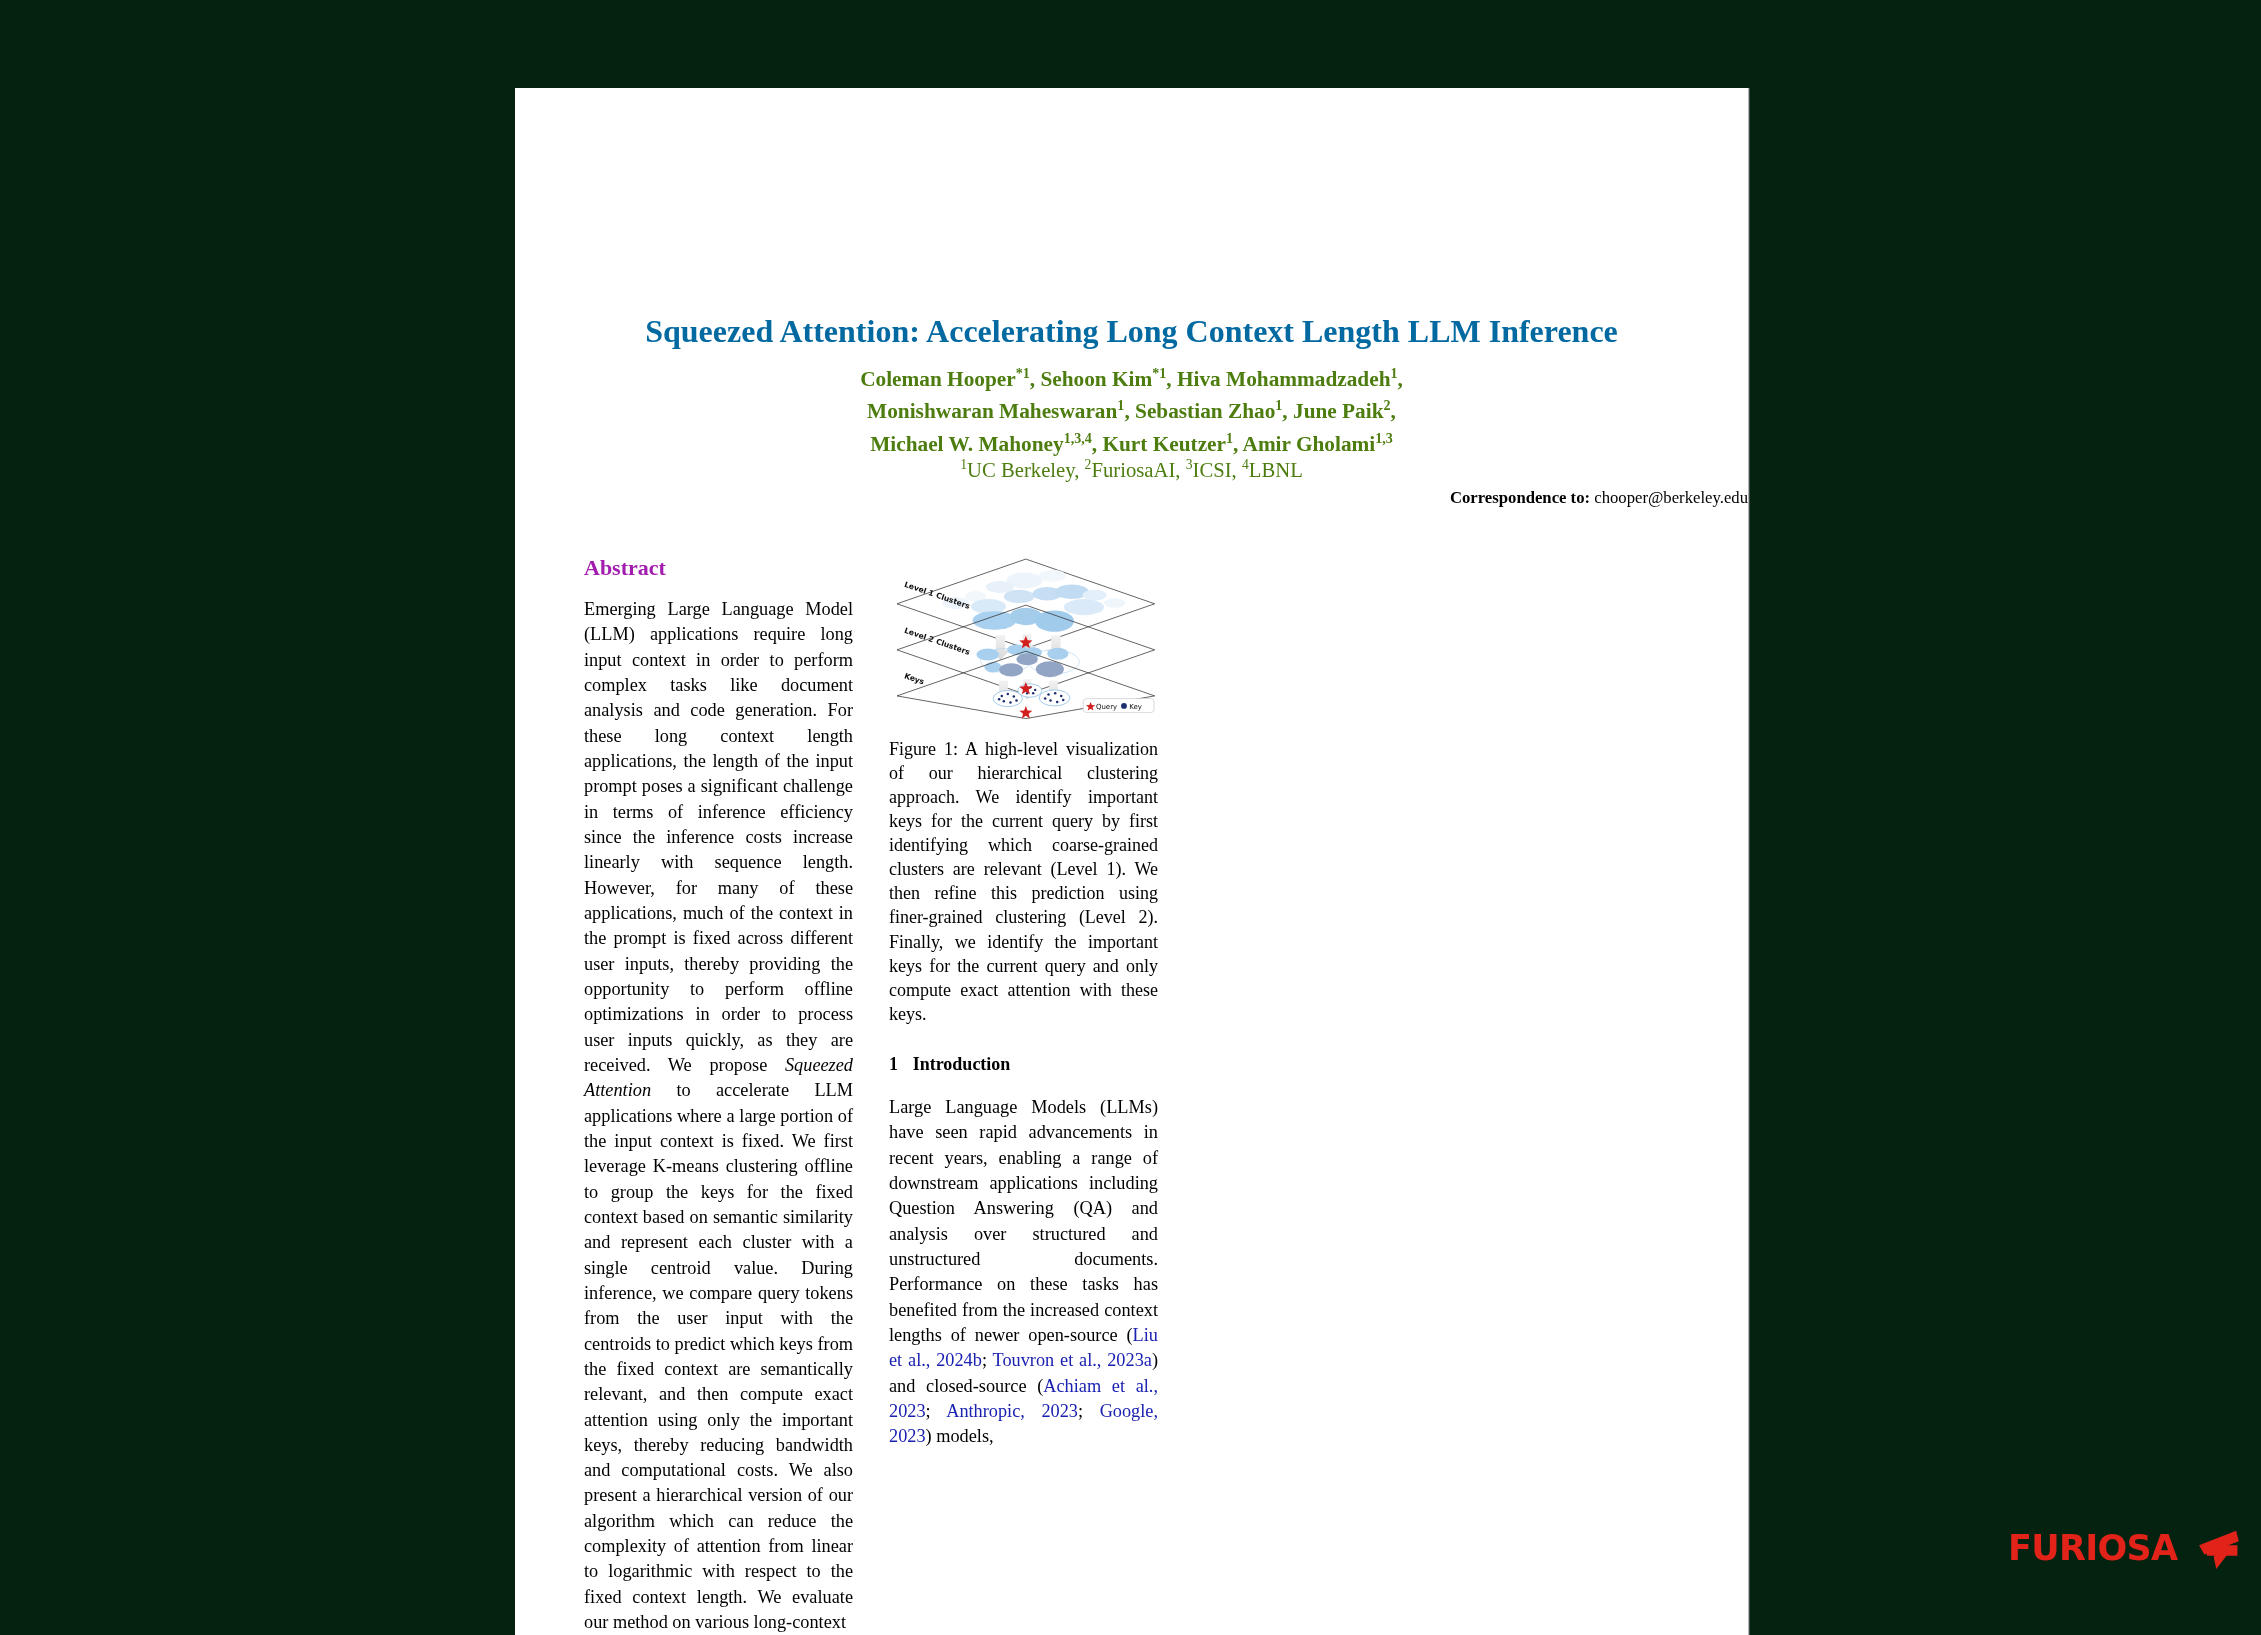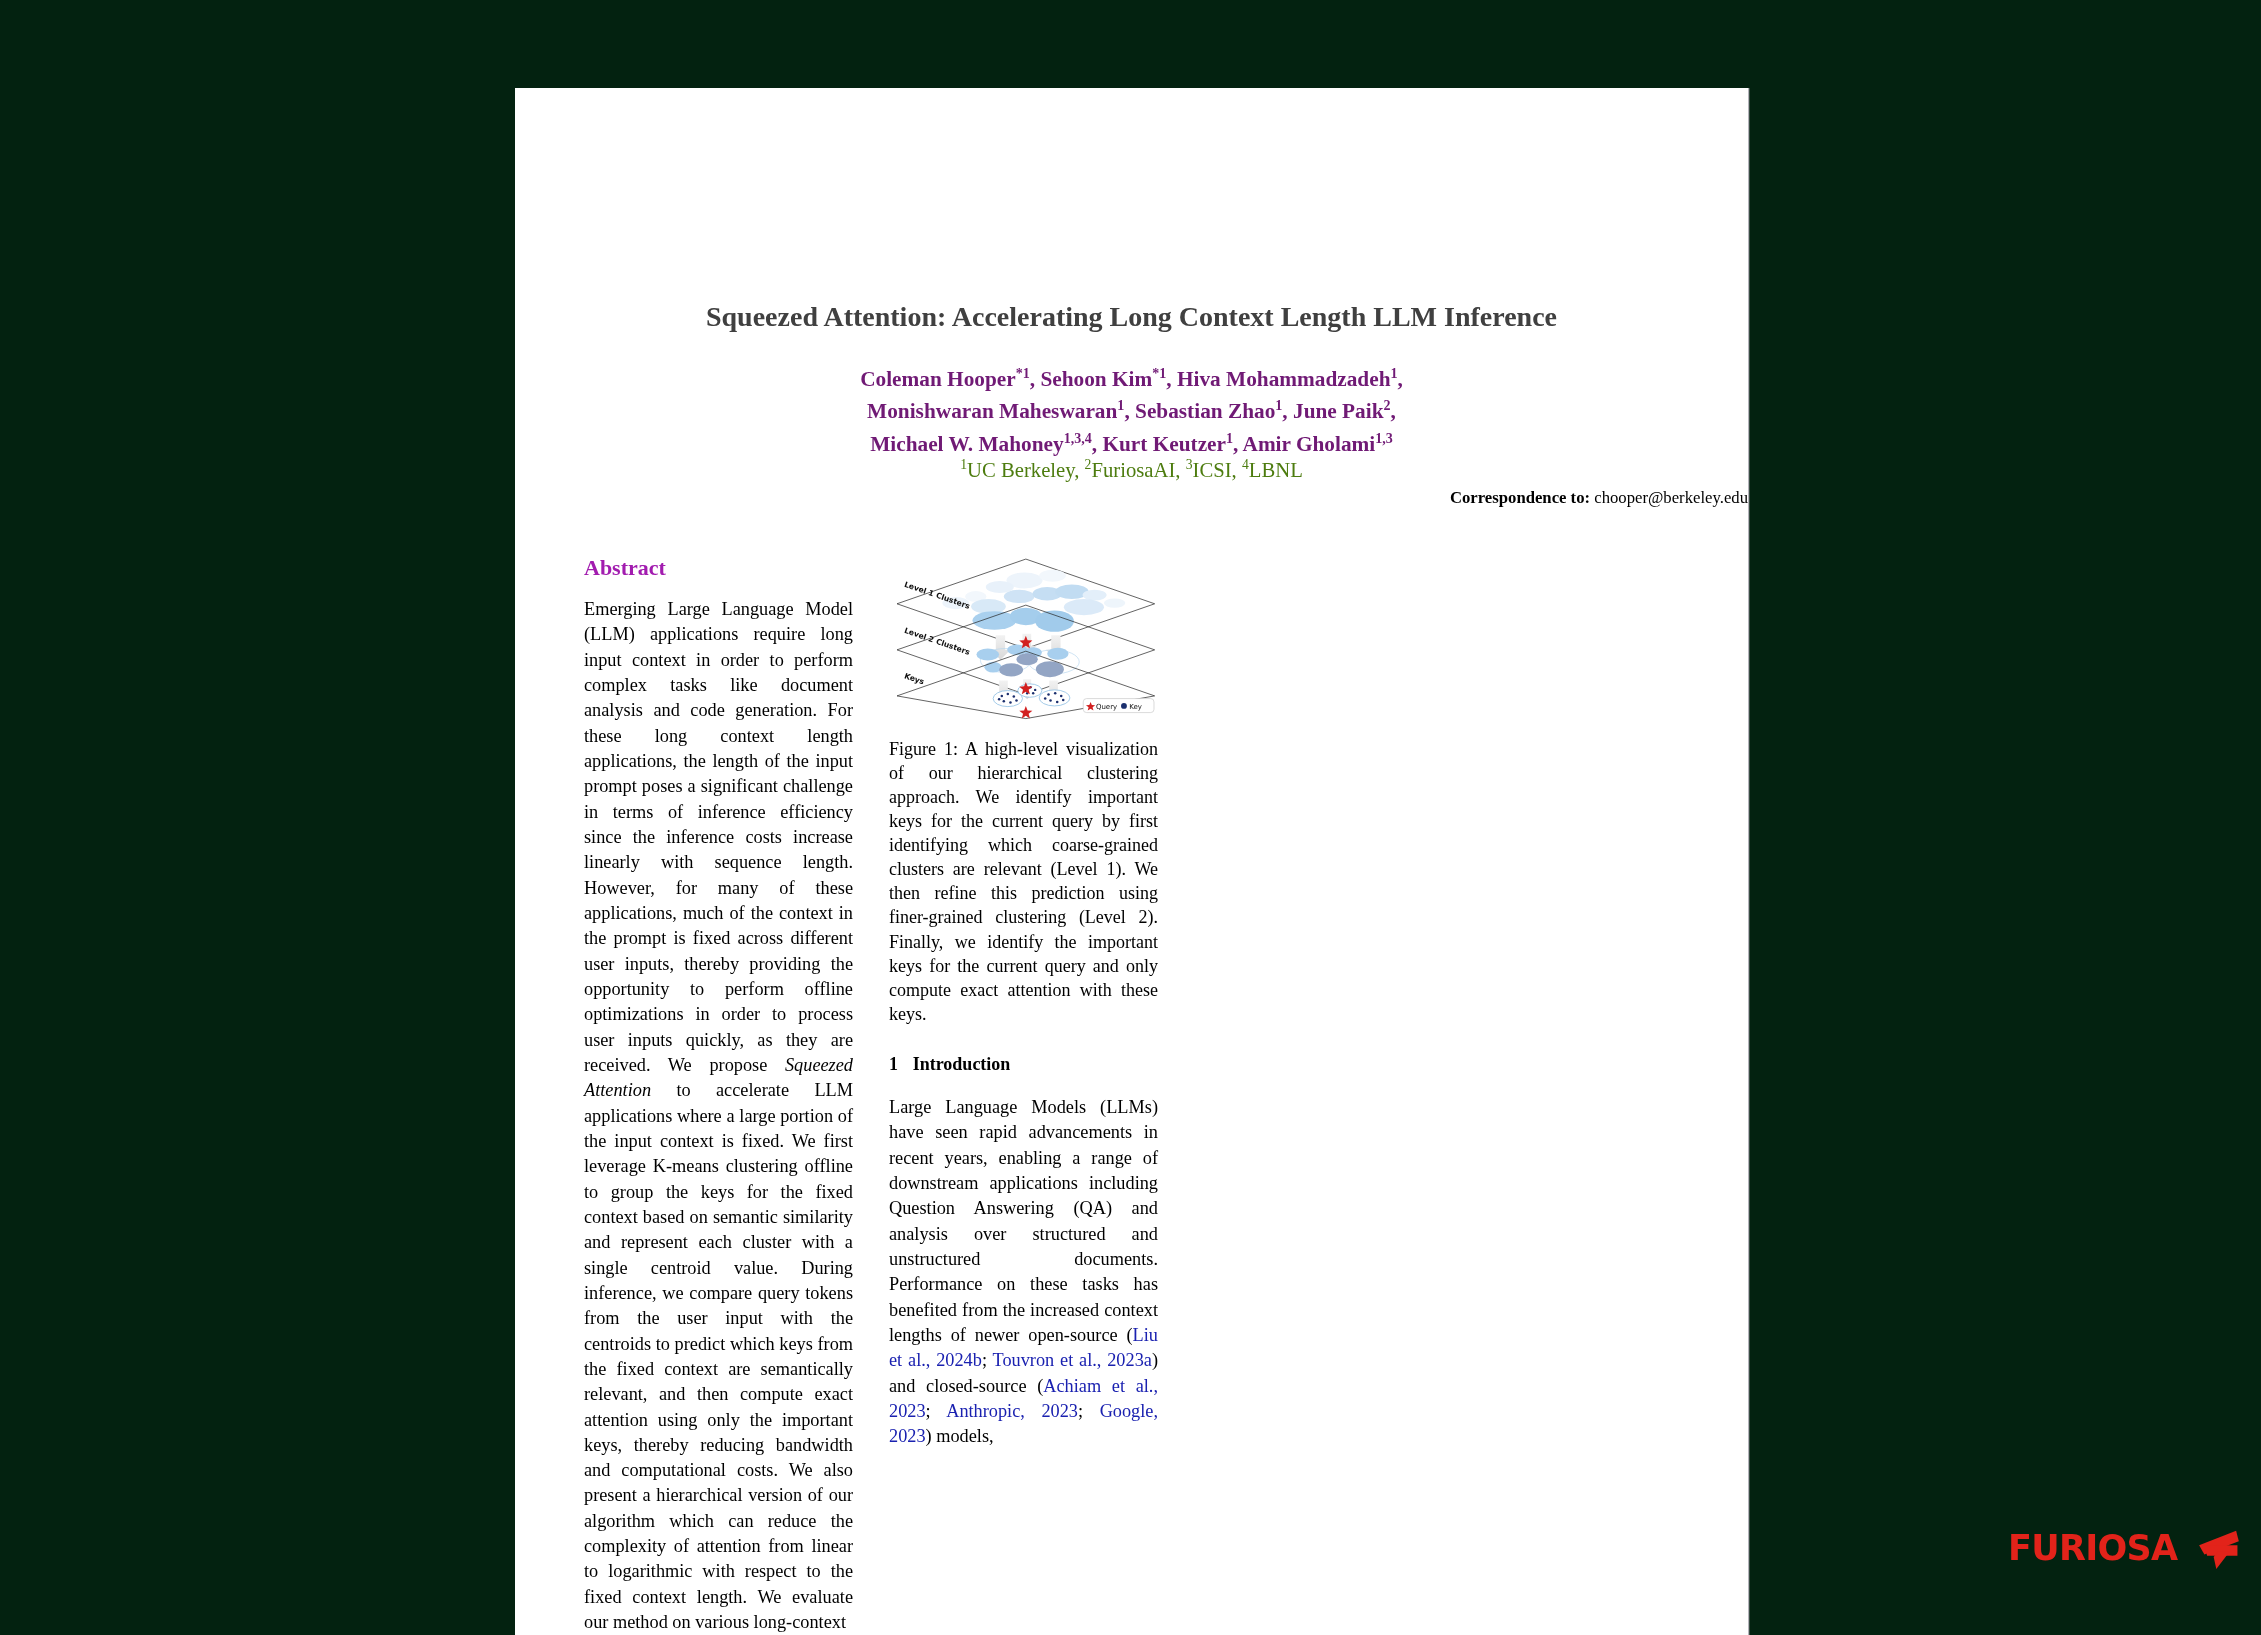--- a/index.html
+++ b/index.html
@@ -36,13 +36,13 @@
 
   
   .title {
-    margin: 4px;
+    margin: 16px;
     padding: 0 60px;
     text-align: center;
-    font-size: 28px;
+    font-size: 32px;
     font-weight: bold;
     line-height: 1.25;
-    color: #404040;
+    color: #0369a1;
     position: absolute;
     top: 207px;
     left: 0;

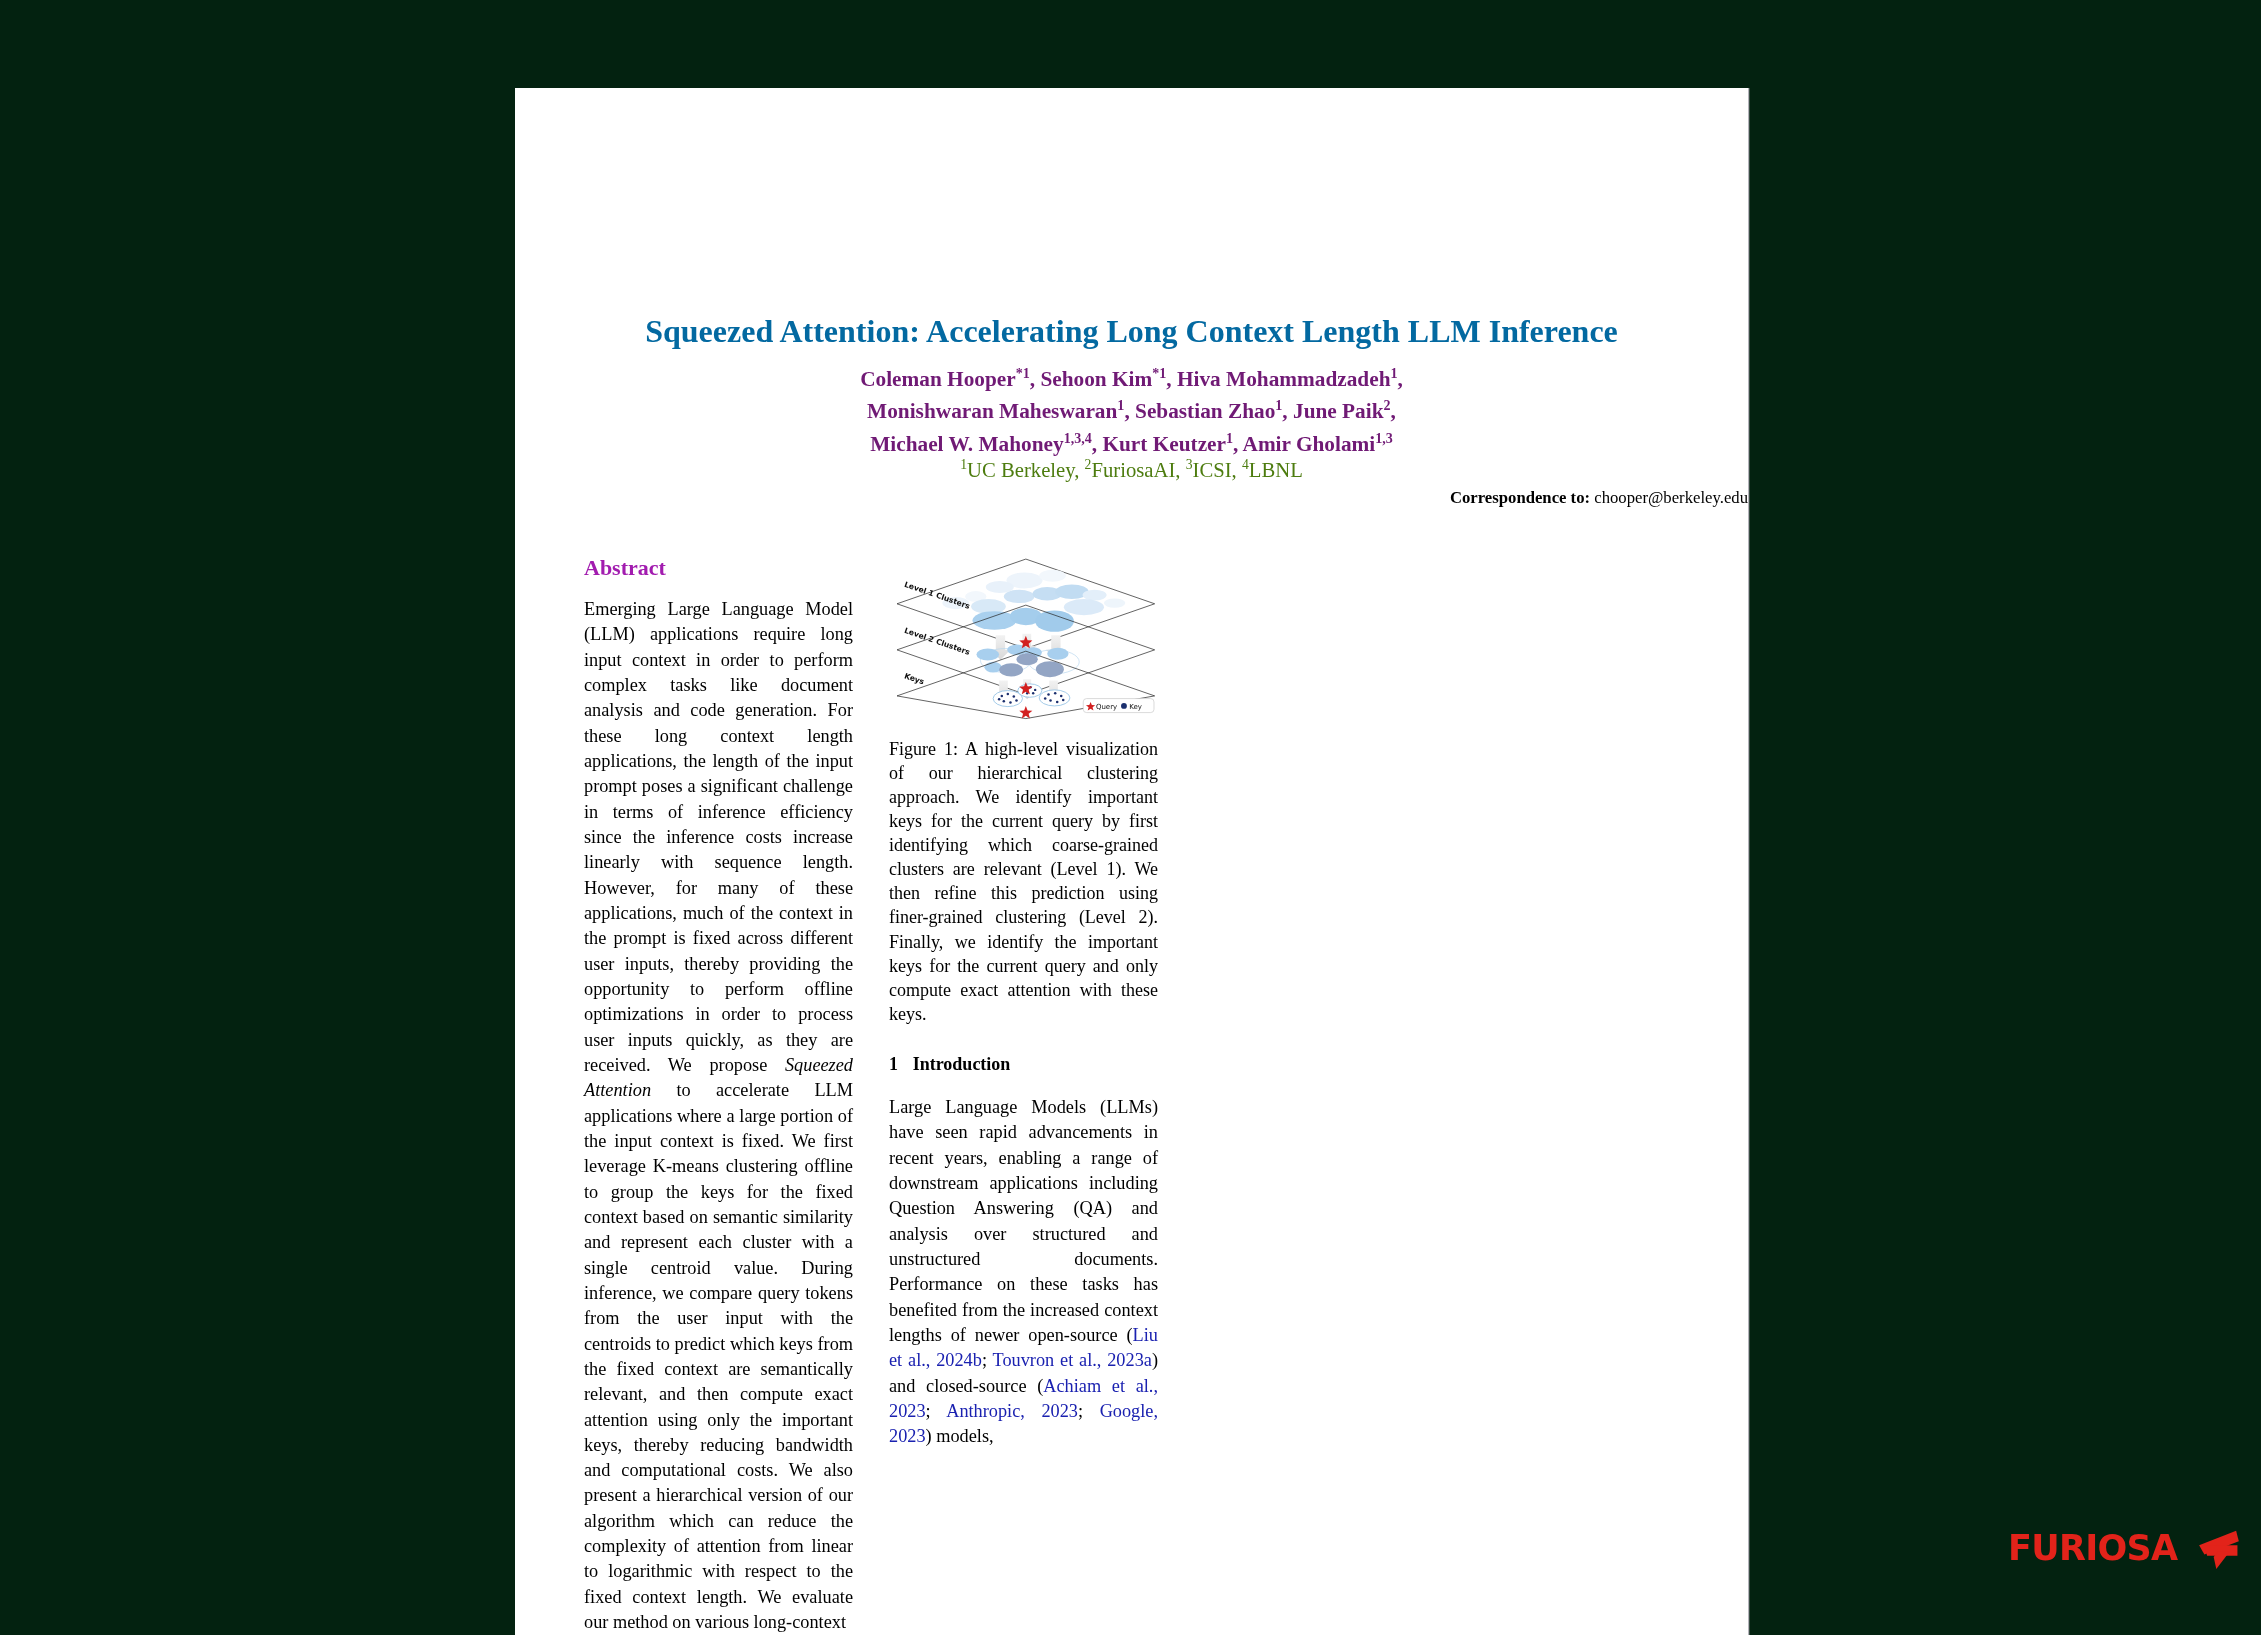--- a/index.html
+++ b/index.html
@@ -56,7 +56,7 @@
     font-size: 21.3px;
     font-weight: bold;
     line-height: 1.47;
-    color: #701a75;
+    color: #4d7c0f;
   }
   .authors sup { font-size: 0.66em; font-weight: bold; }
   .affil {

